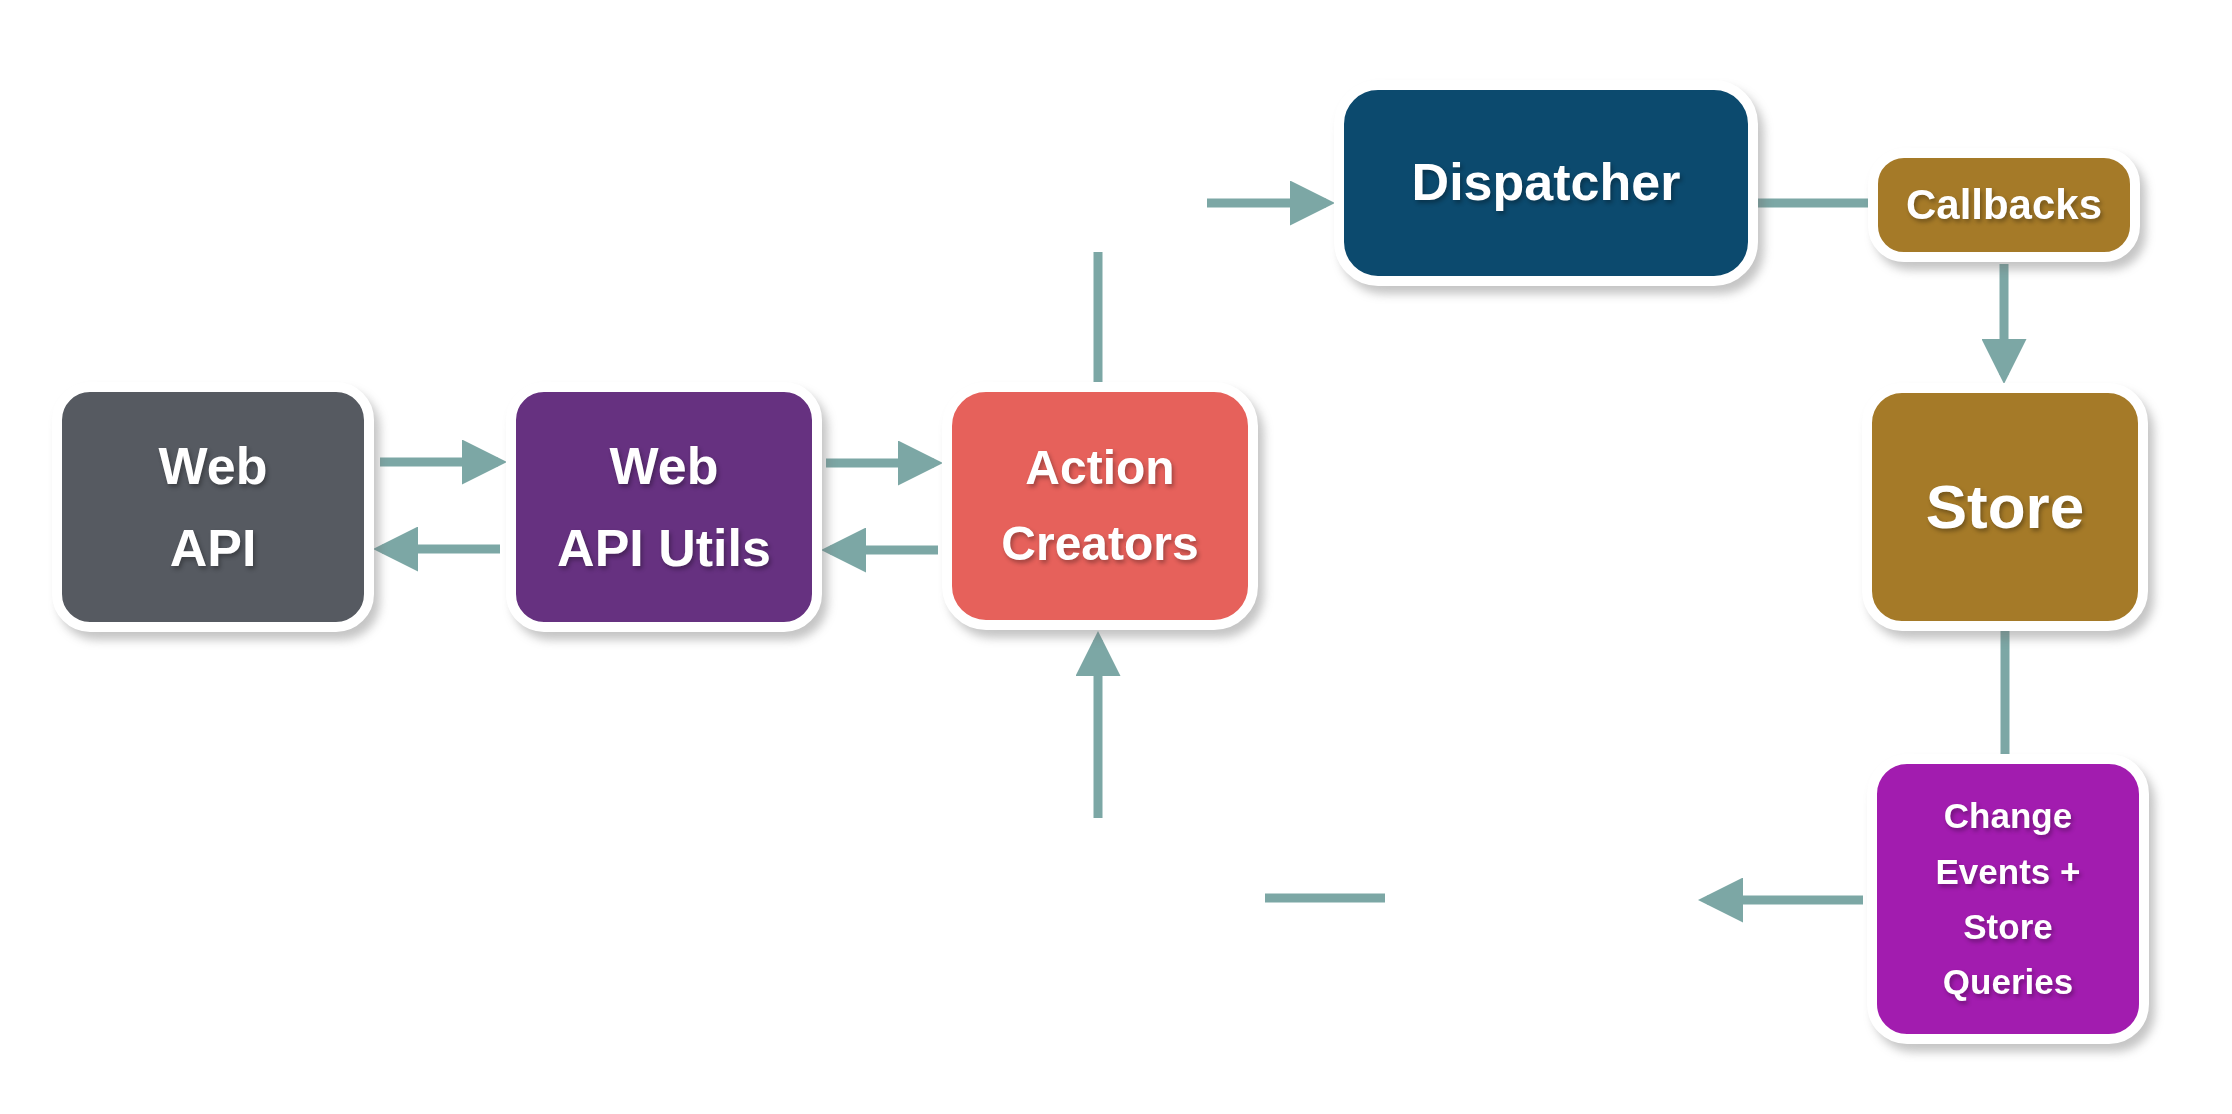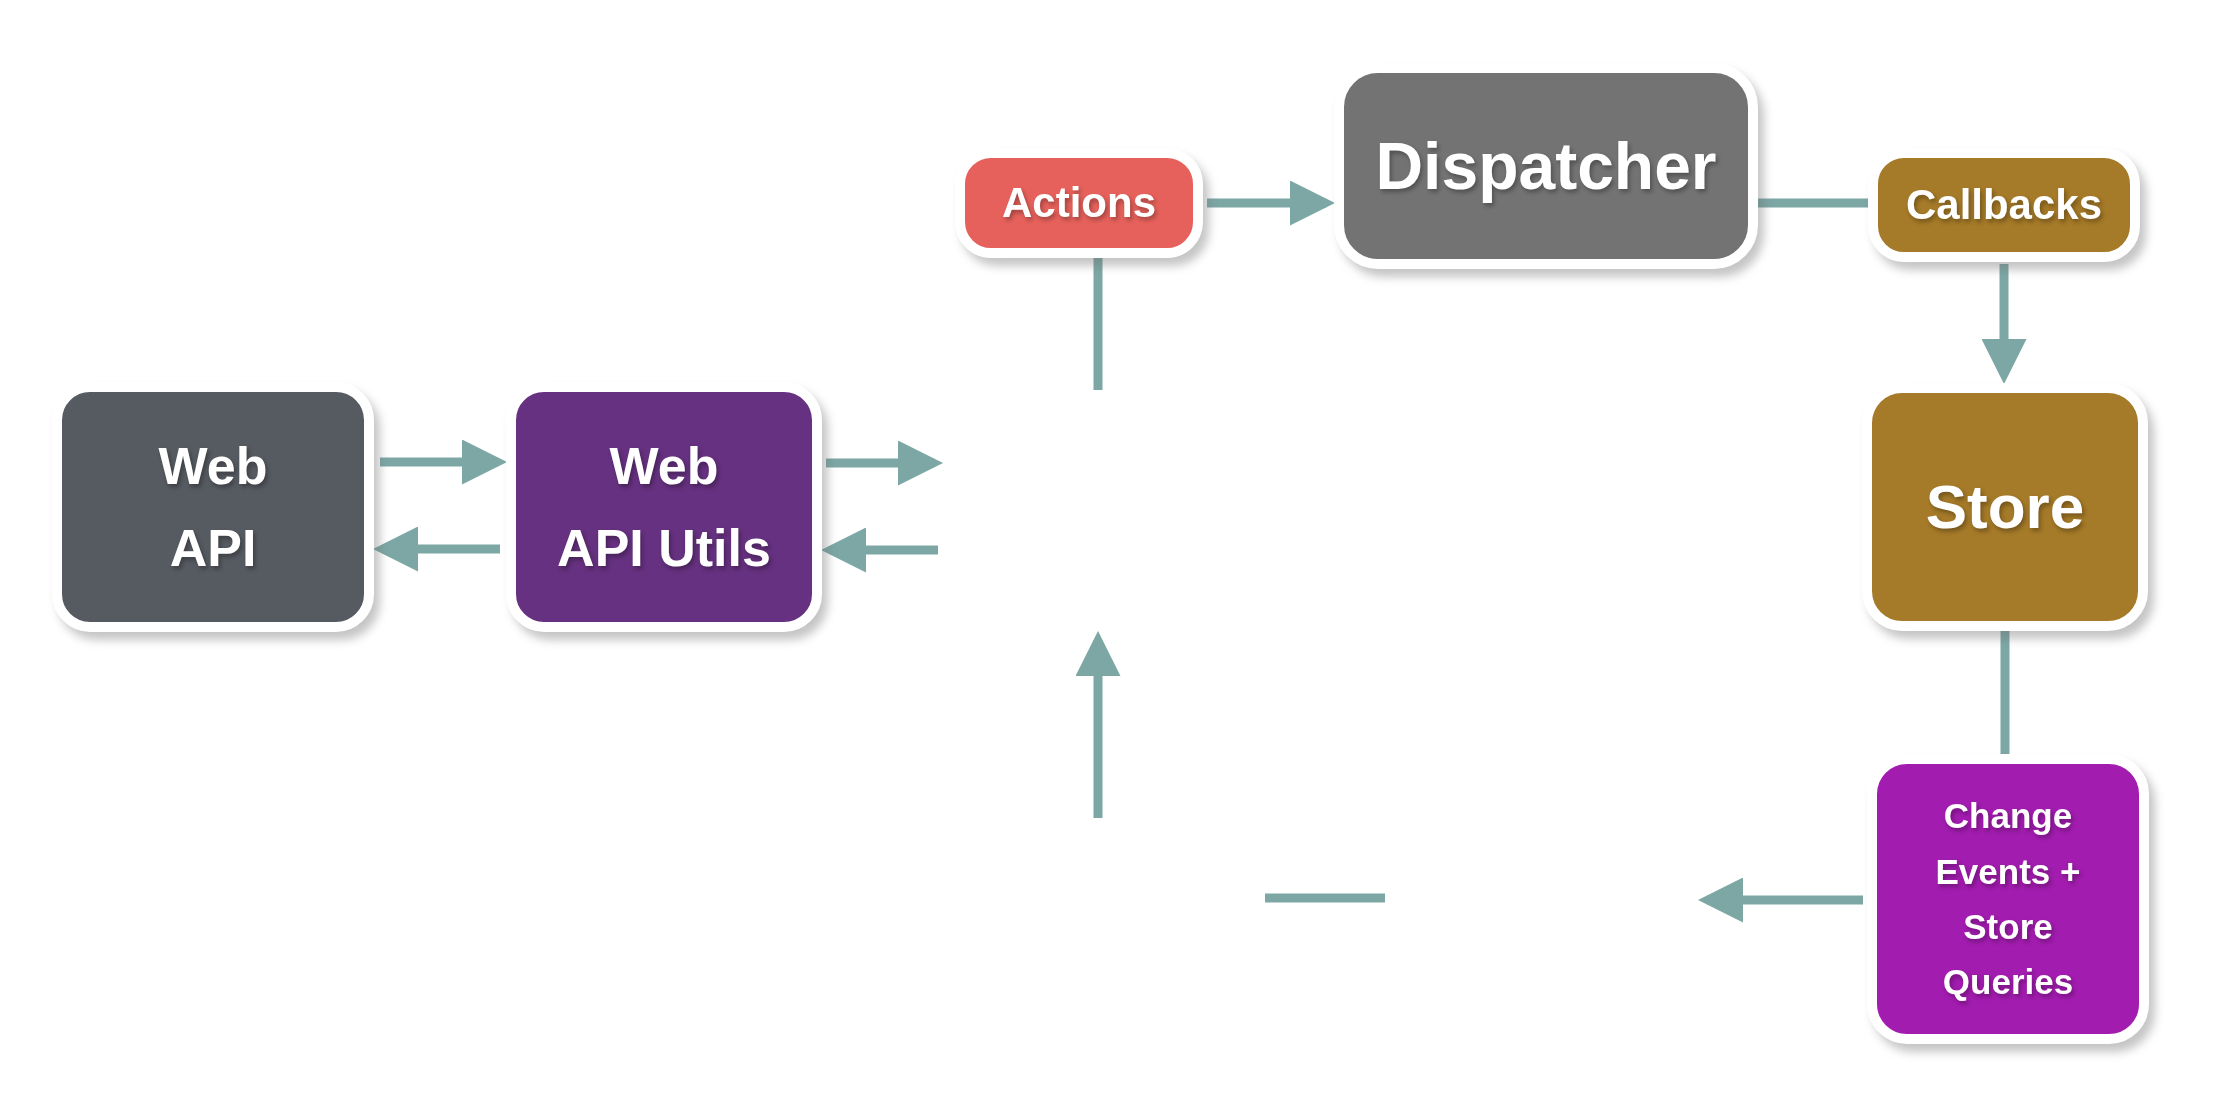--- a/index.html
+++ b/index.html
@@ -73,9 +73,6 @@
   </div>
 
 
-  <div class="node single" style="left: 955px; top: 148px; width: 248px; height: 110px; border-radius: 36px; font-size: 42px; background-color: rgb(230, 97, 91);">
-    <span class="node-label">Actions</span>
-  </div>
 
   <div class="node single" style="left: 1334px; top: 63px; width: 424px; height: 206px; border-radius: 44px; font-size: 66px; background-color: #737373;">
     <span class="node-label">Dispatcher</span>

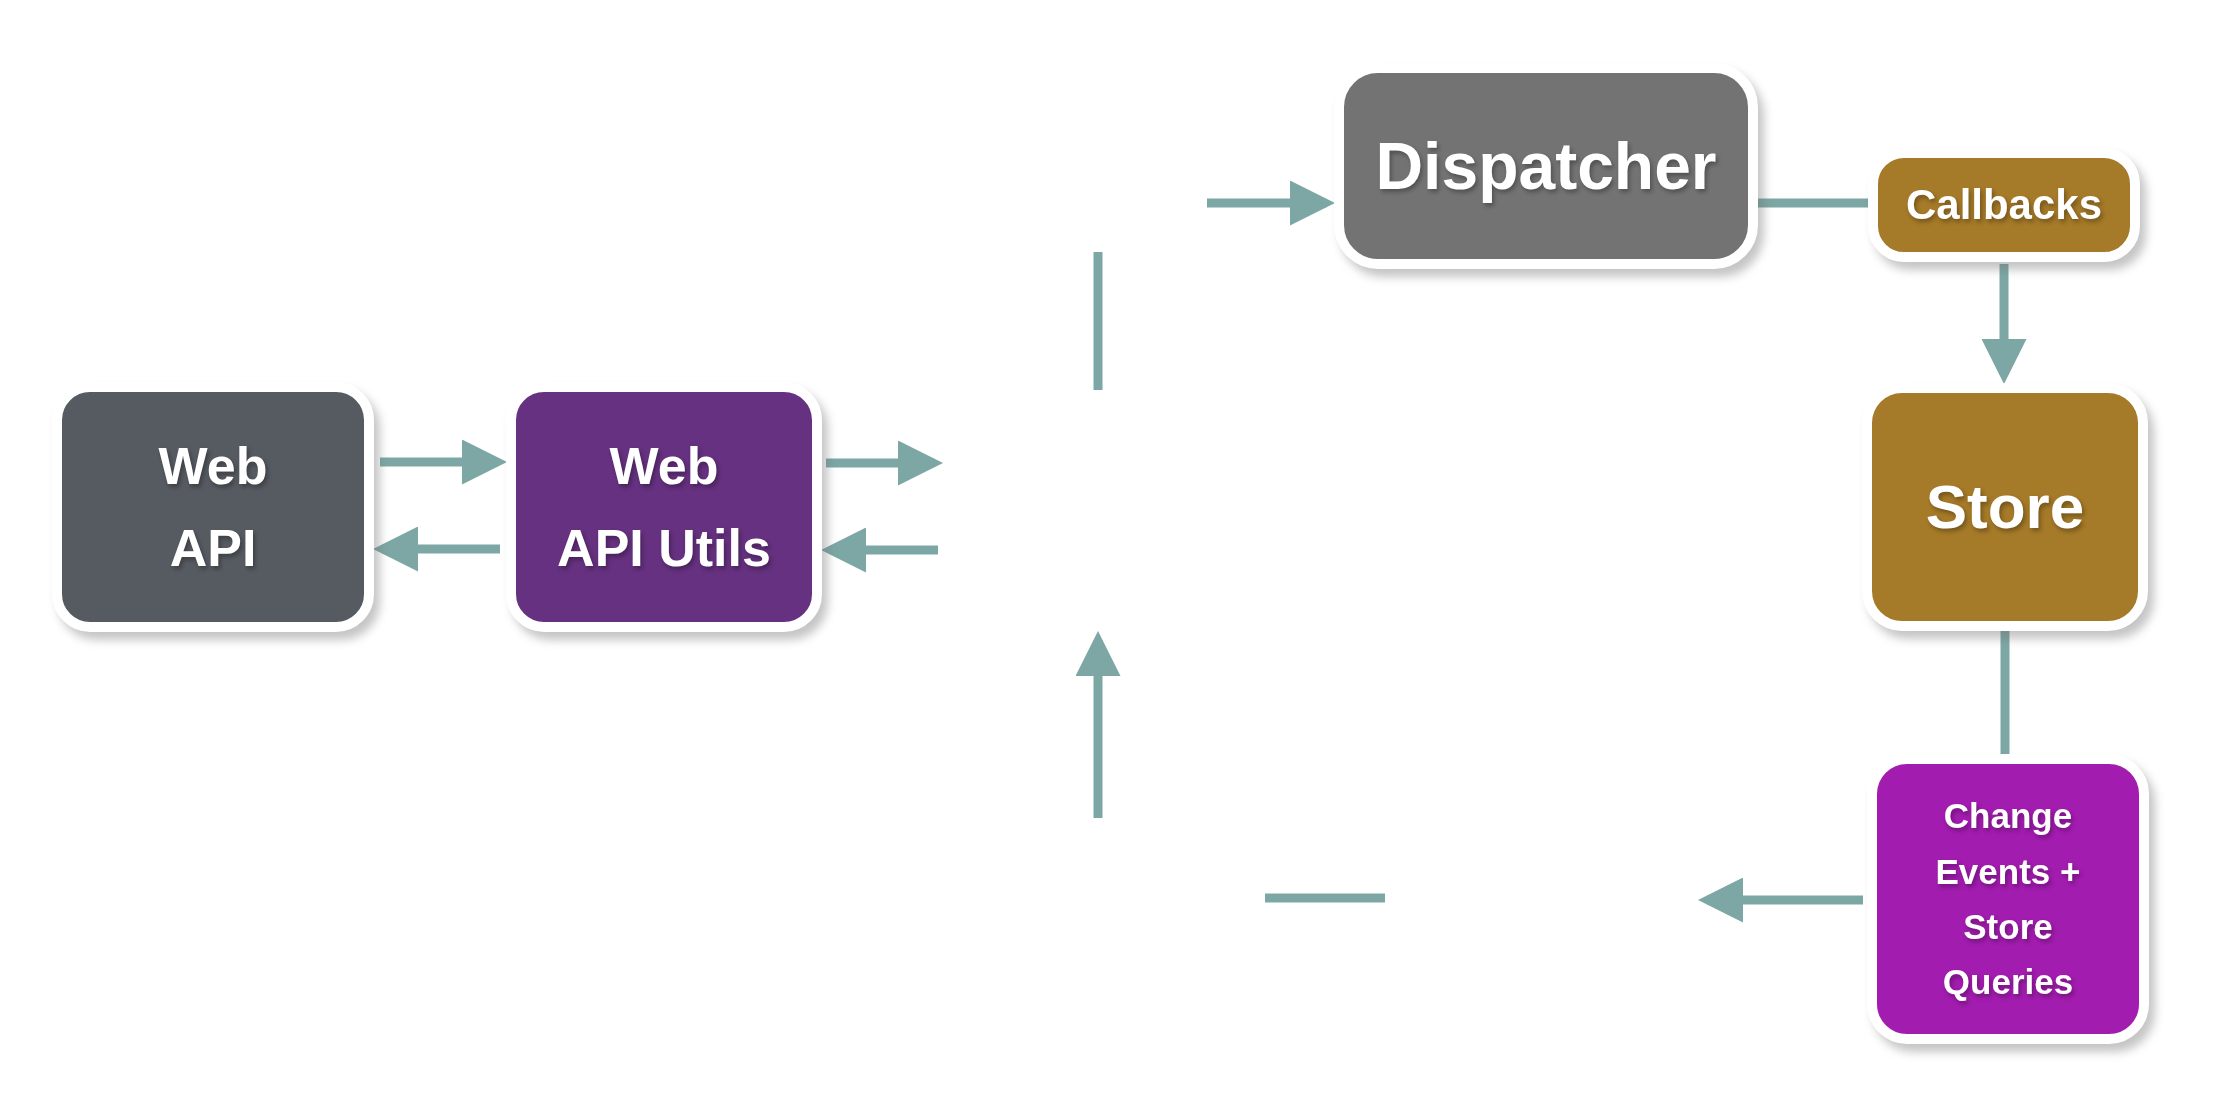--- a/index.html
+++ b/index.html
@@ -74,7 +74,7 @@
 
 
 
-  <div class="node single" style="left: 1334px; top: 63px; width: 424px; height: 206px; border-radius: 44px; font-size: 66px; background-color: #737373;">
+  <div class="node single" style="left: 1334px; top: 80px; width: 424px; height: 206px; border-radius: 44px; font-size: 52px; background-color: #0c4a6e;">
     <span class="node-label">Dispatcher</span>
   </div>
 

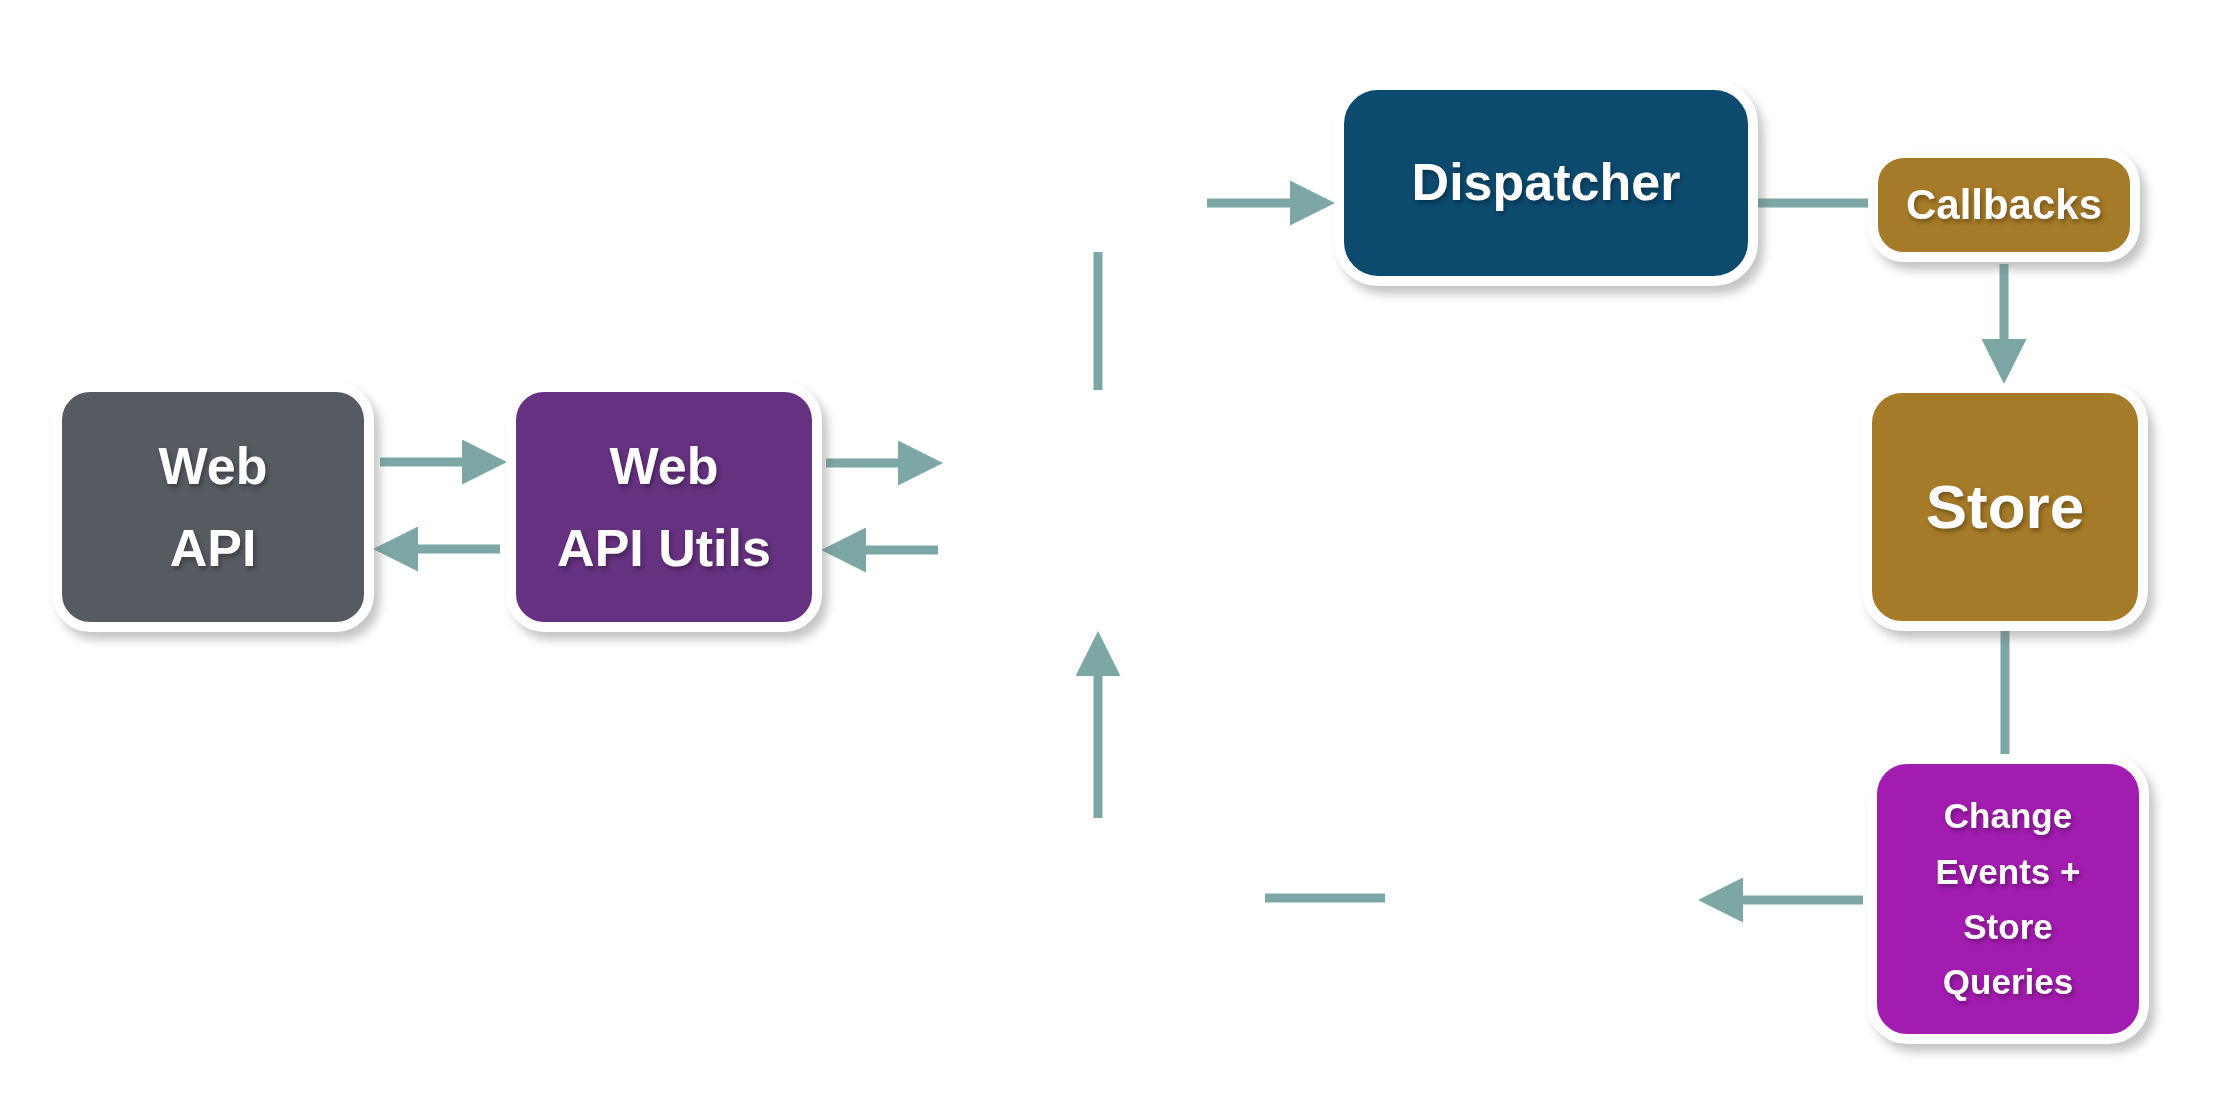--- a/index.html
+++ b/index.html
@@ -72,6 +72,10 @@
 API Utils</span>
   </div>
 
+  <div class="node" style="left: 942px; top: 382px; width: 316px; height: 248px; border-radius: 44px; font-size: 48px; background-color: rgb(230, 97, 91);">
+    <span class="node-label">Action
+Creators</span>
+  </div>
 
 
   <div class="node single" style="left: 1334px; top: 80px; width: 424px; height: 206px; border-radius: 44px; font-size: 52px; background-color: #0c4a6e;">

